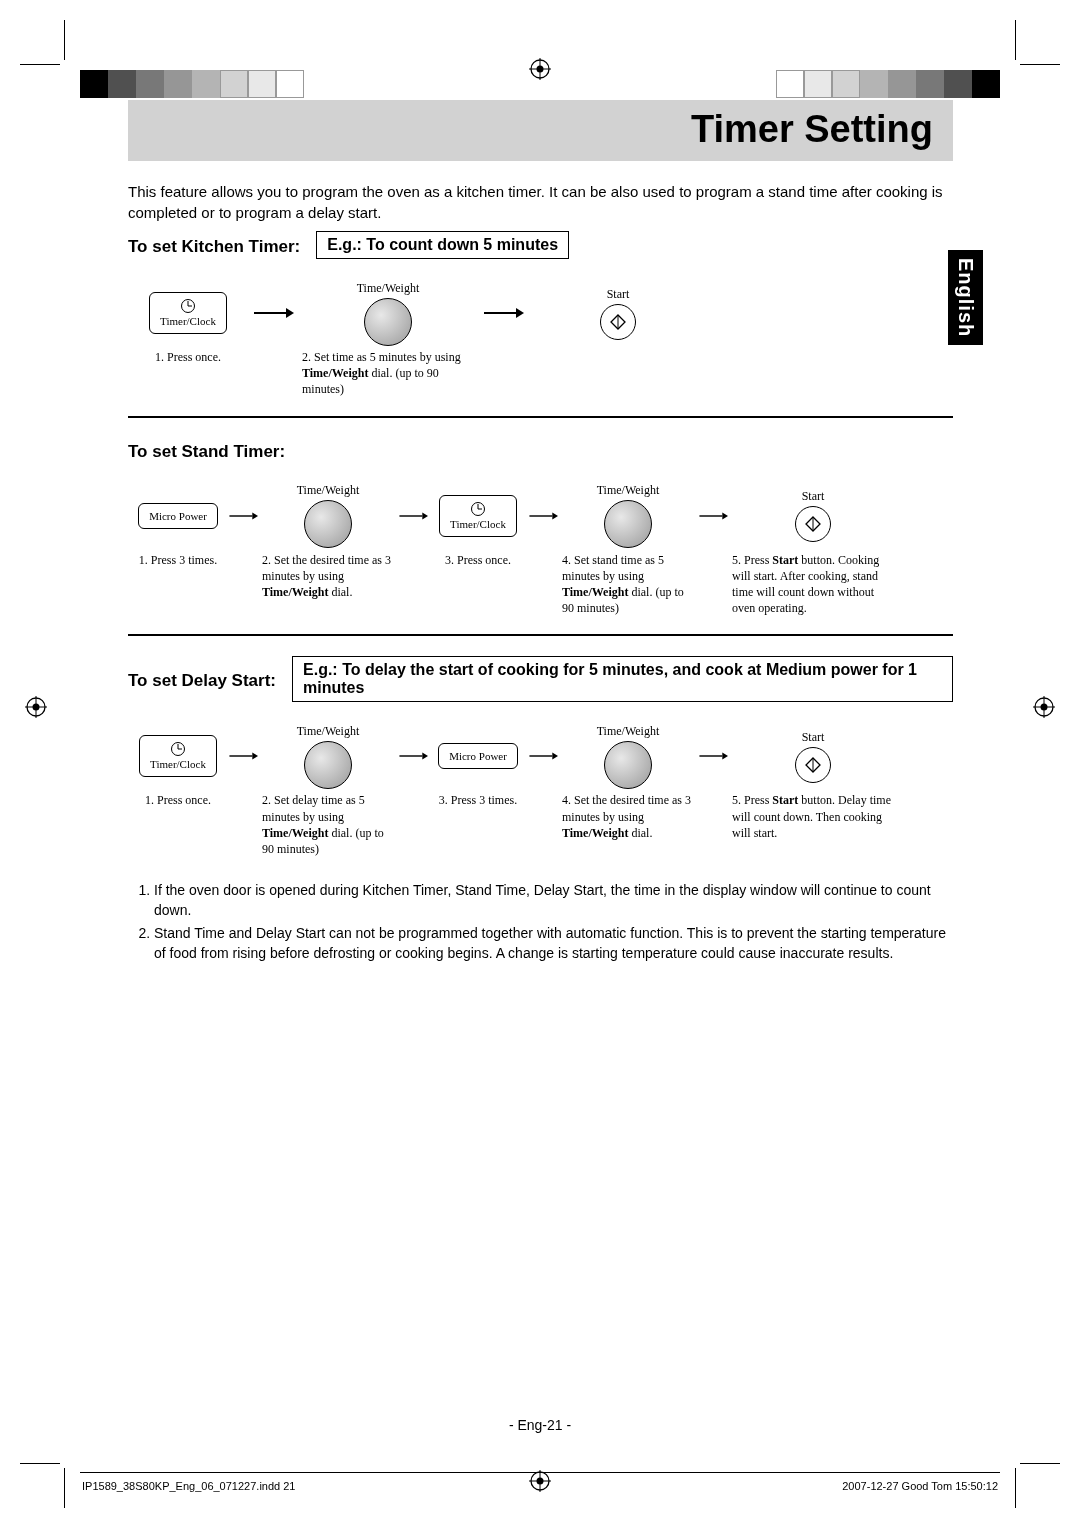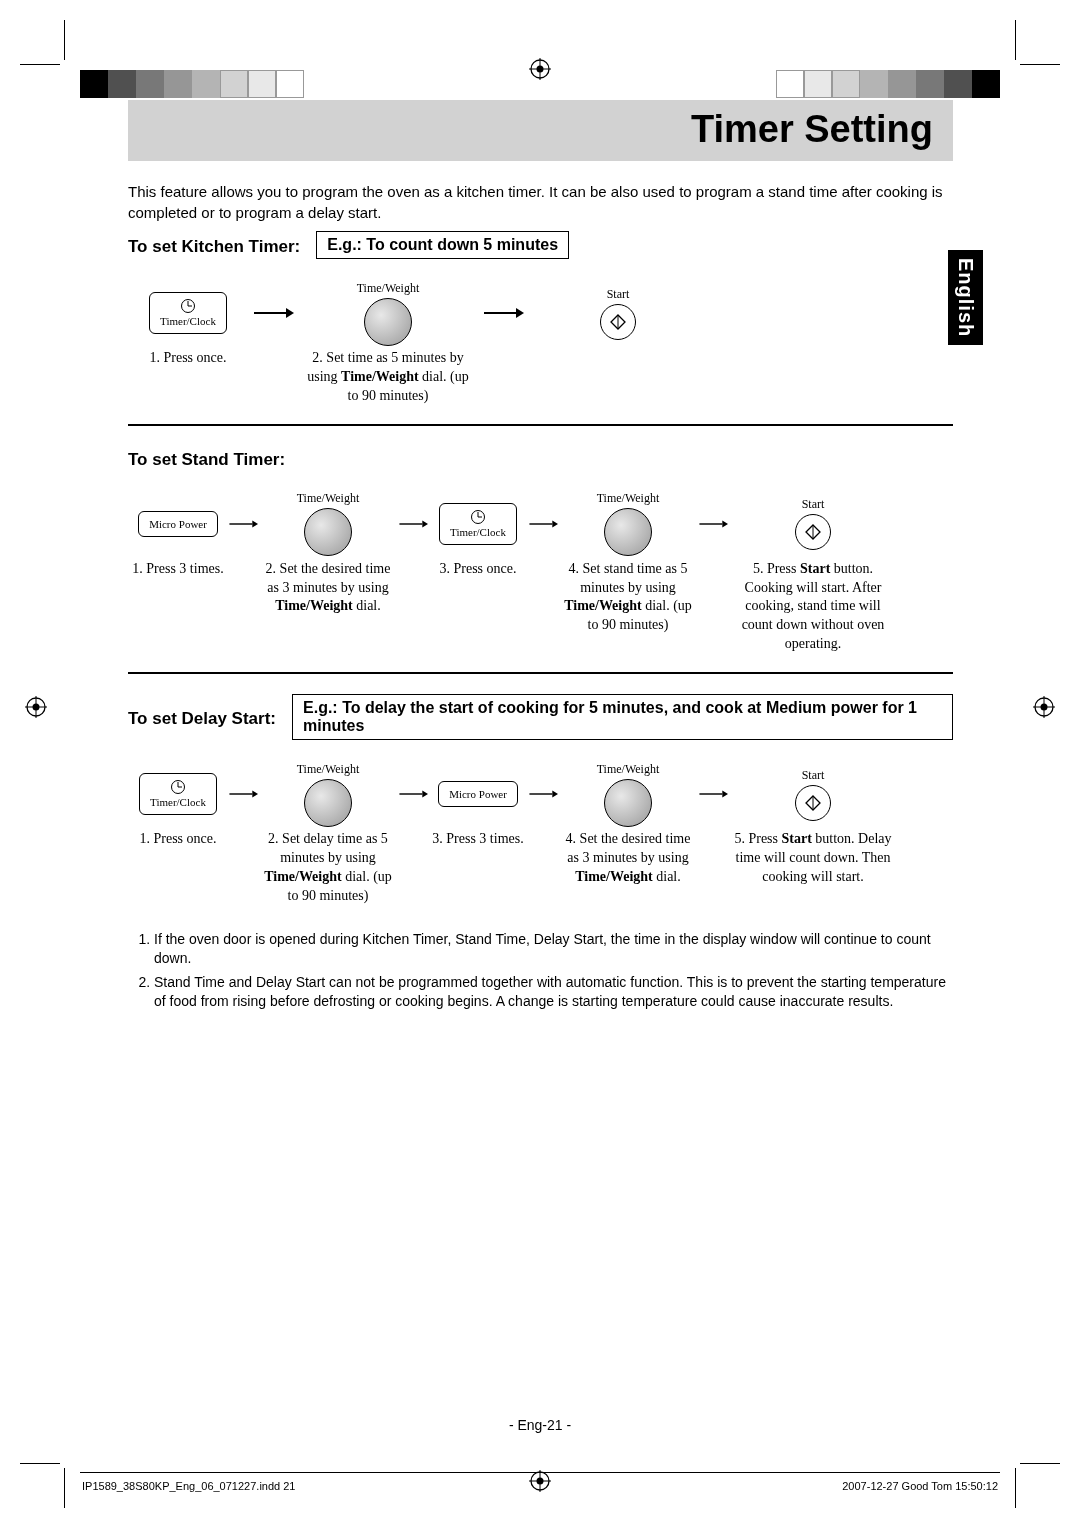--- a/index.html
+++ b/index.html
@@ -95,9 +95,9 @@
     gap: 2px;
   }
   .step .caption {
-    font-size: 14px;
+    font-size: 12px;
     line-height: 1.35;
-    text-align: center;
+    text-align: left;
     padding: 0 4px;
   }
   .icon-label {

